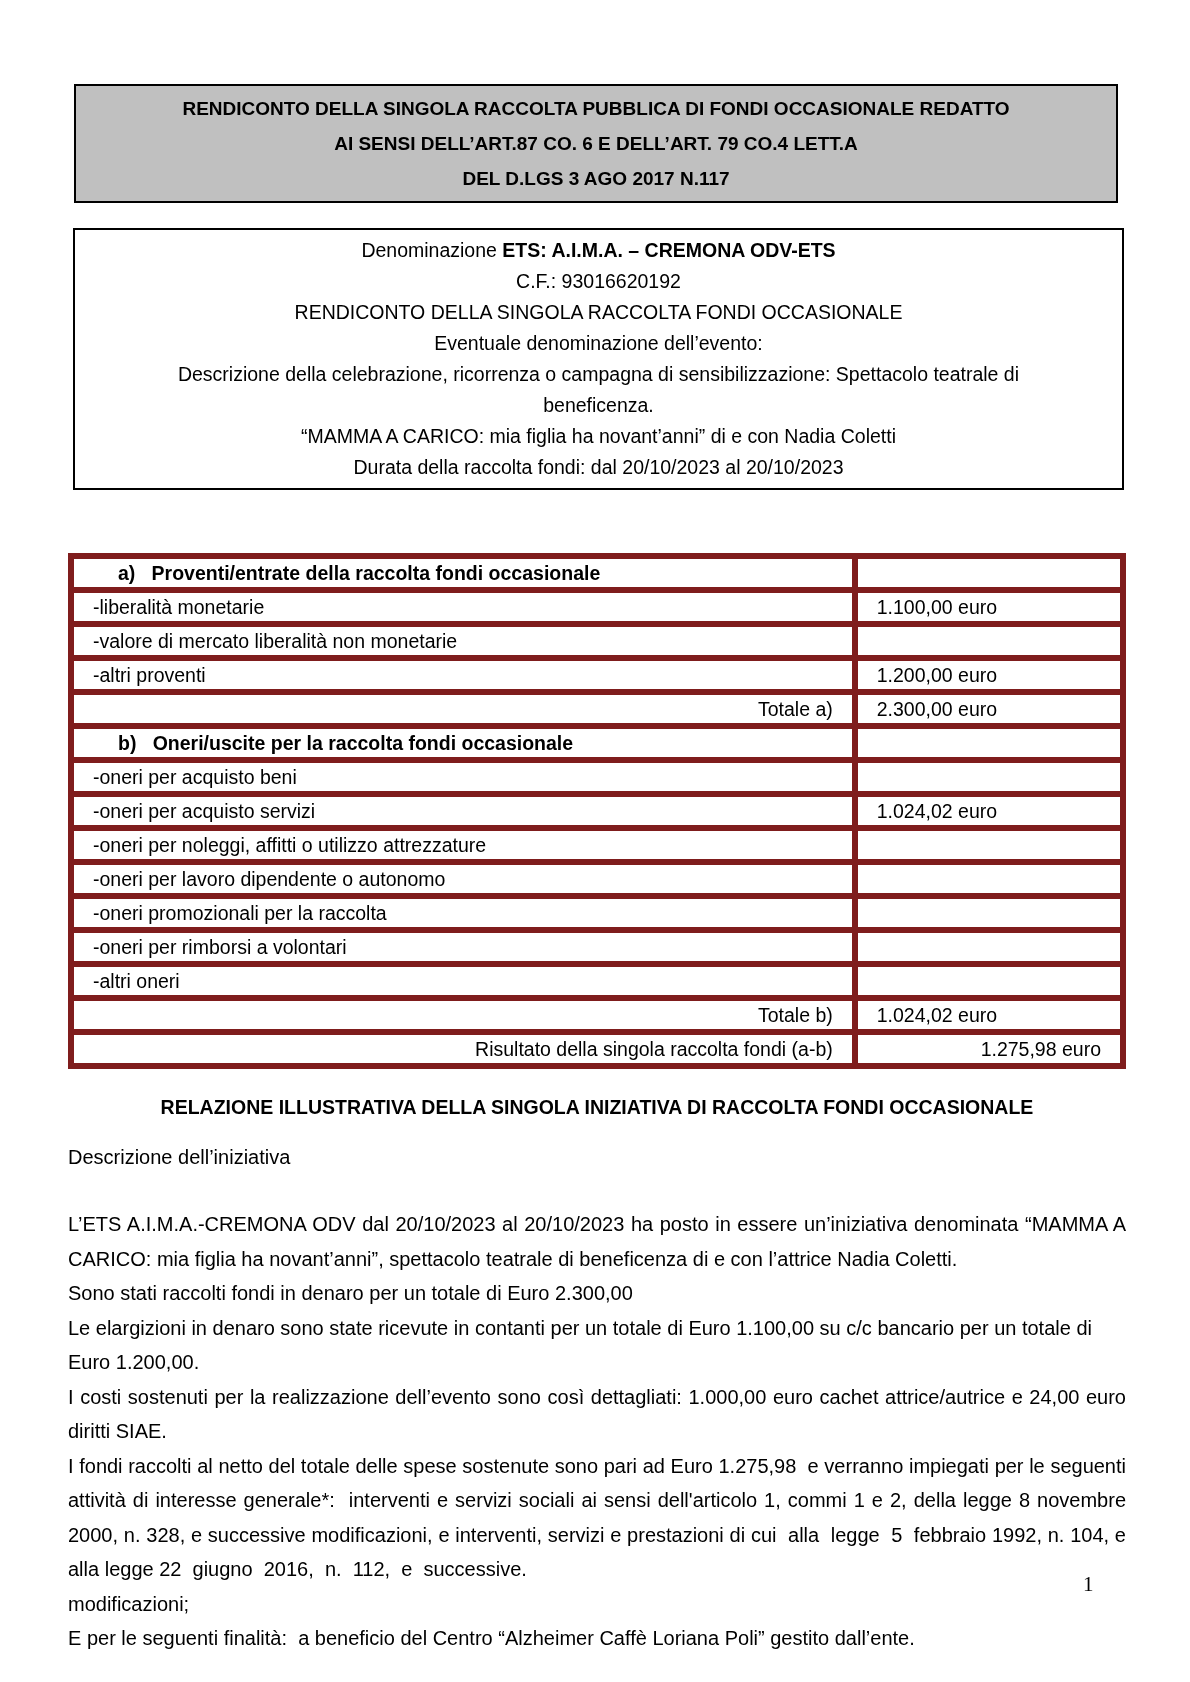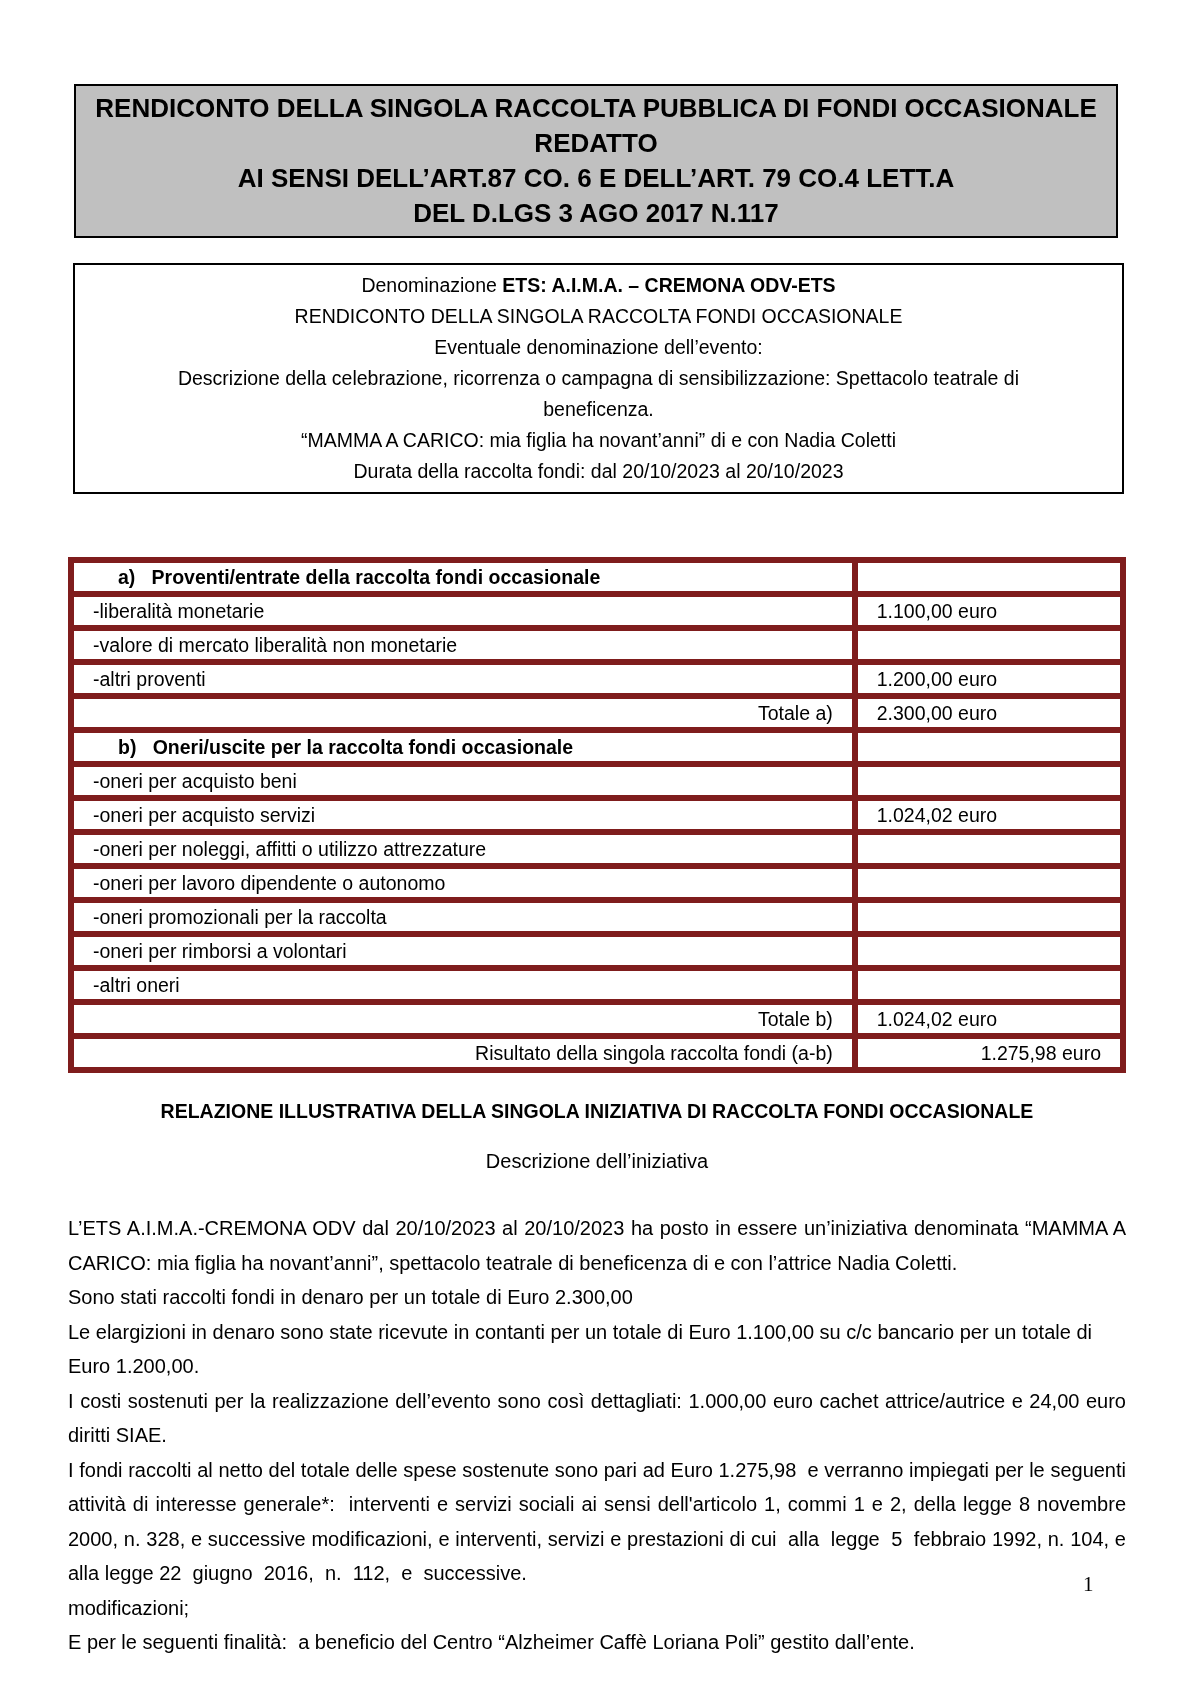--- a/index.html
+++ b/index.html
@@ -26,7 +26,7 @@
     border: 2px solid #000;
     text-align: center;
     font-weight: bold;
-    font-size: 26px;
+    font-size: 19px;
     line-height: 35px;
     padding: 5px 12px;
   }

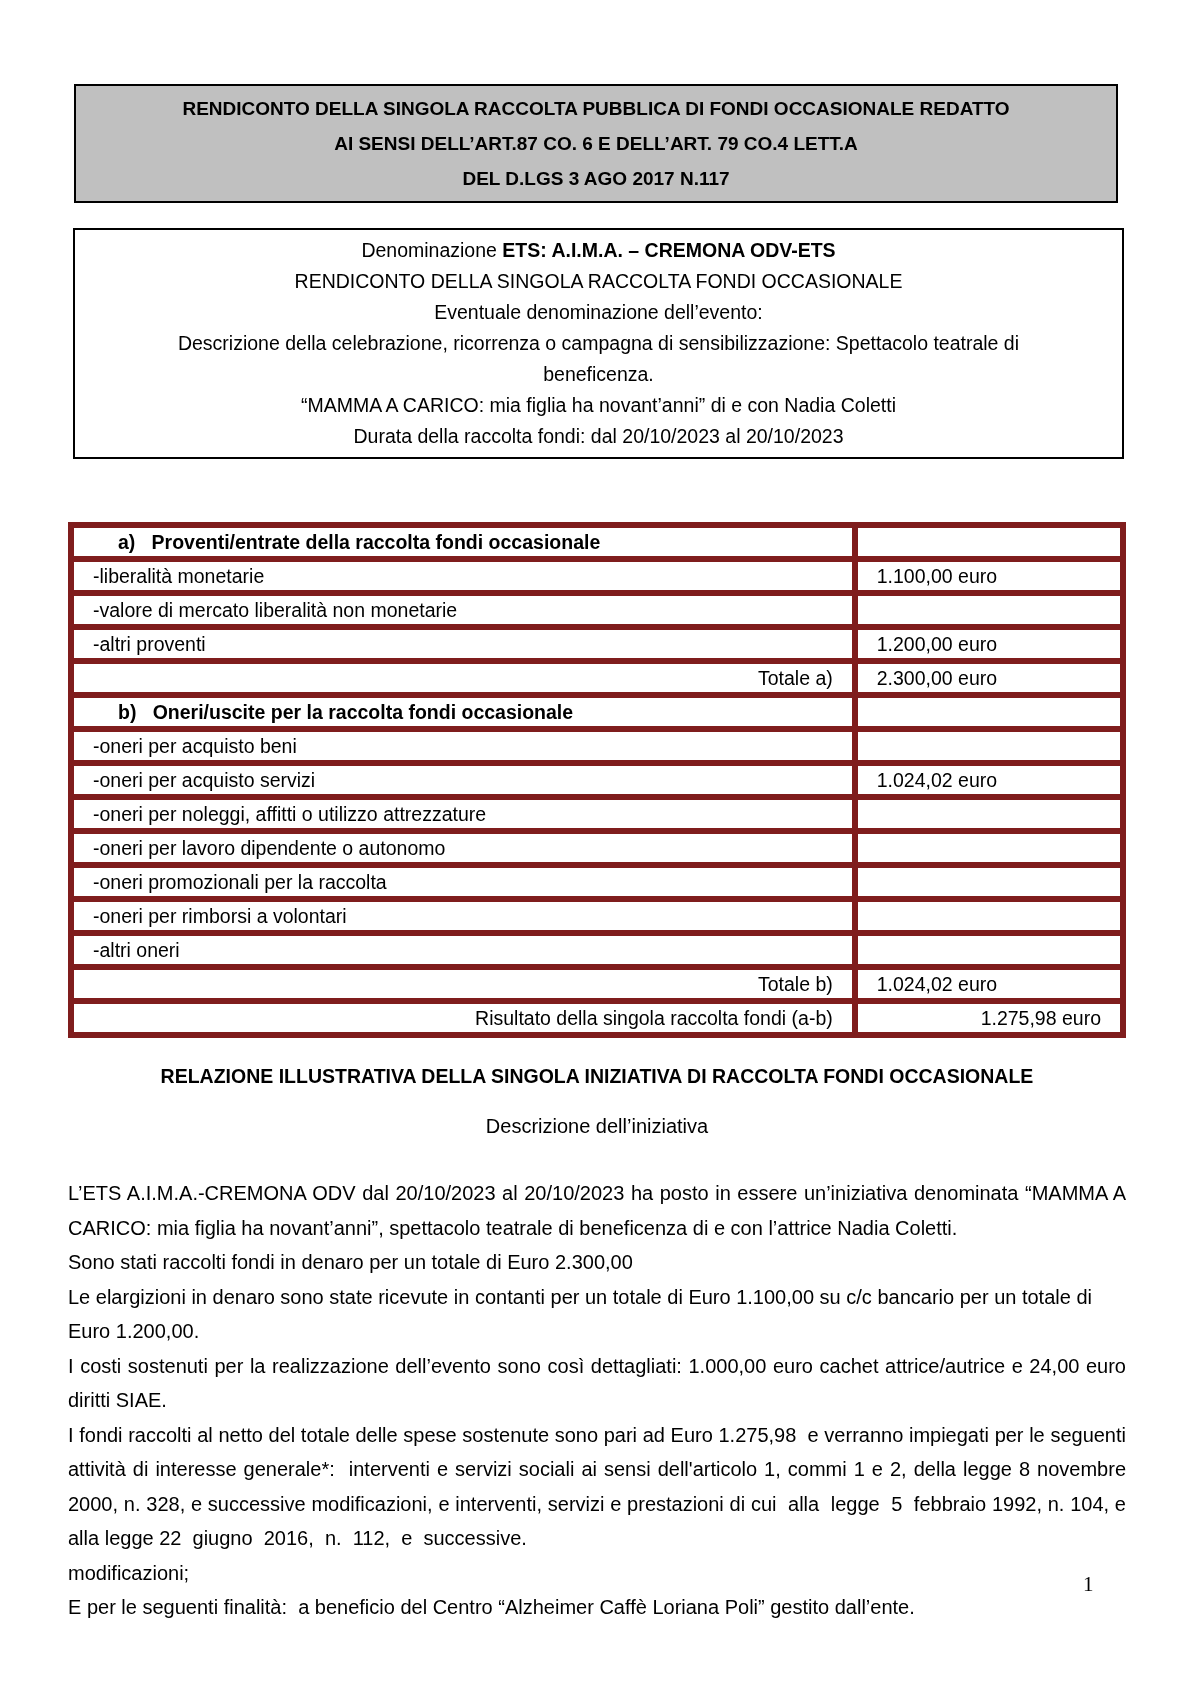--- a/index.html
+++ b/index.html
@@ -113,6 +113,7 @@
 
   <div class="info-box">
       <div><span>Denominazione </span><b>ETS: A.I.M.A. – CREMONA ODV-ETS</b></div>
+      <div><span>C.F.: 93016620192</span></div>
       <div><span>RENDICONTO DELLA SINGOLA RACCOLTA FONDI OCCASIONALE</span></div>
       <div><span>Eventuale denominazione dell’evento:</span></div>
       <div><span>Descrizione della celebrazione, ricorrenza o campagna di sensibilizzazione: Spettacolo teatrale di beneficenza.</span></div>

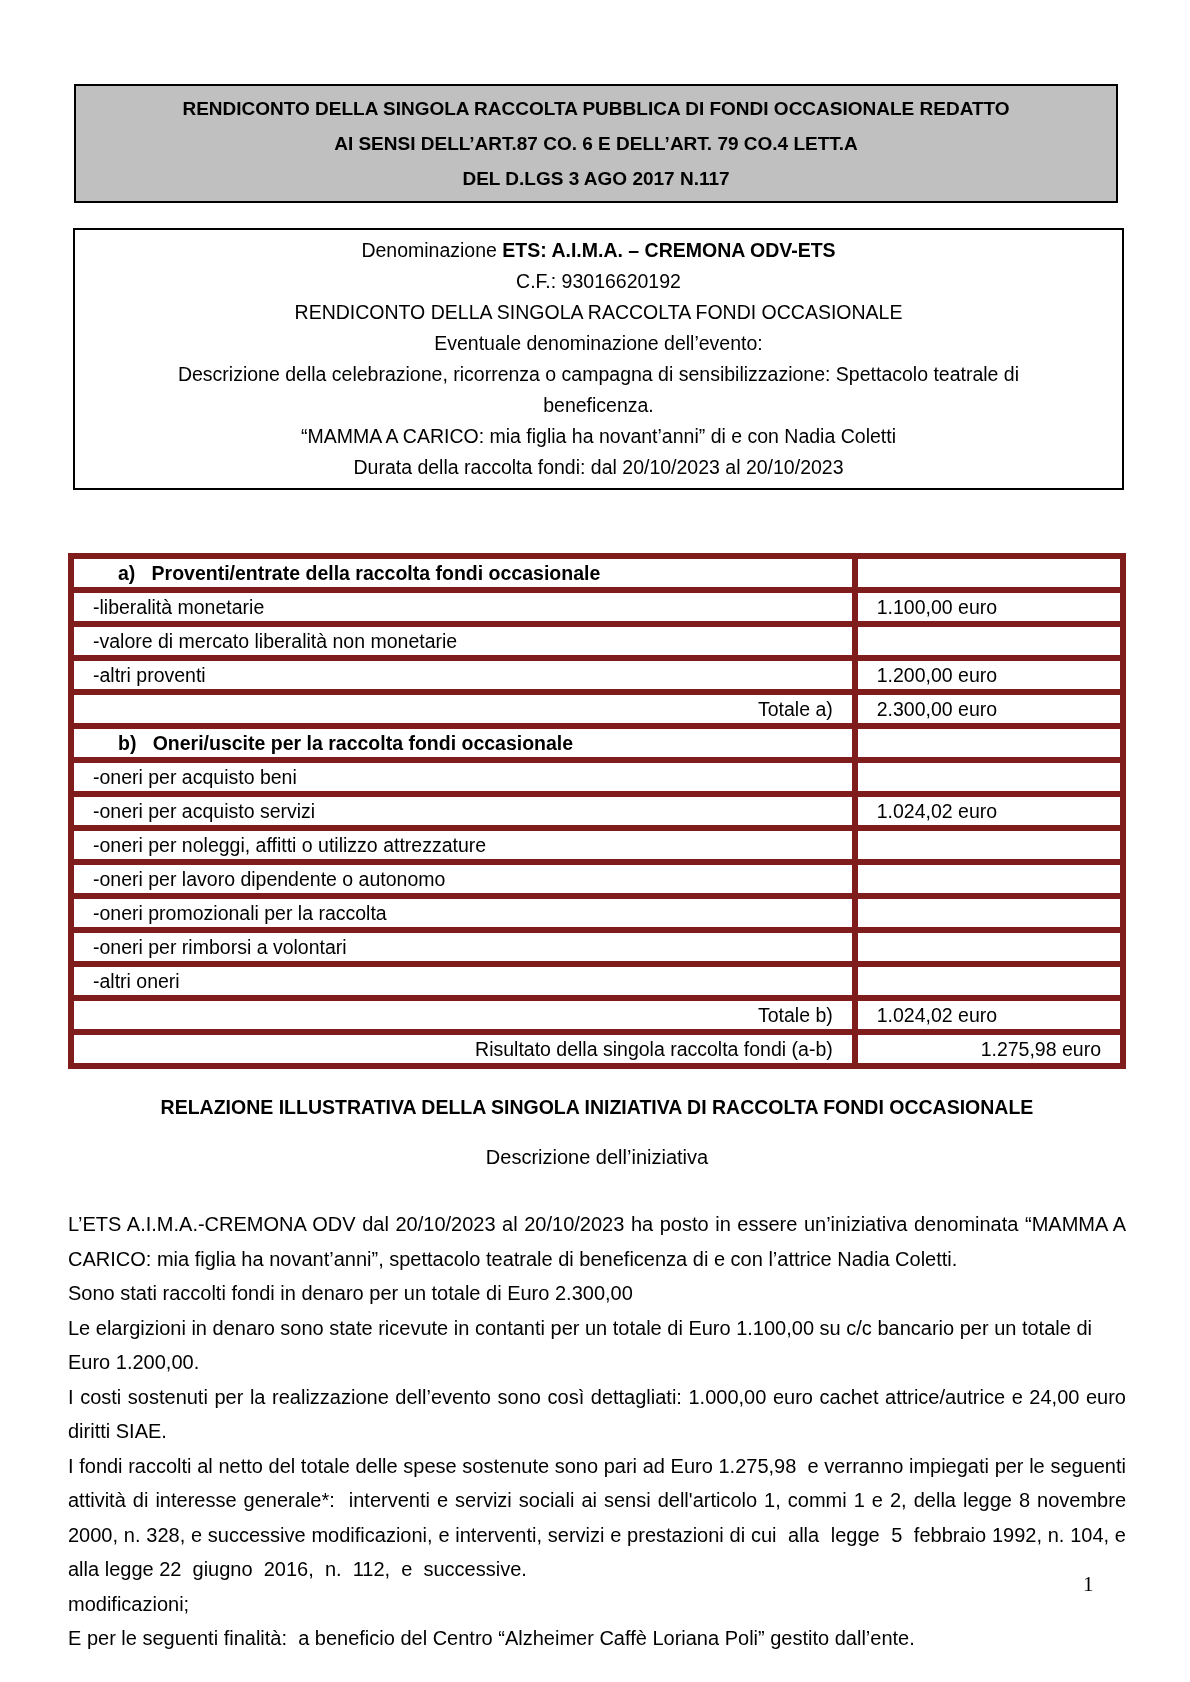--- a/index.html
+++ b/index.html
@@ -77,7 +77,6 @@
     margin-top: 26px;
     font-size: 20px;
     line-height: 24px;
-    text-align: center;
   }
   .body-text {
     margin-top: 38px;

